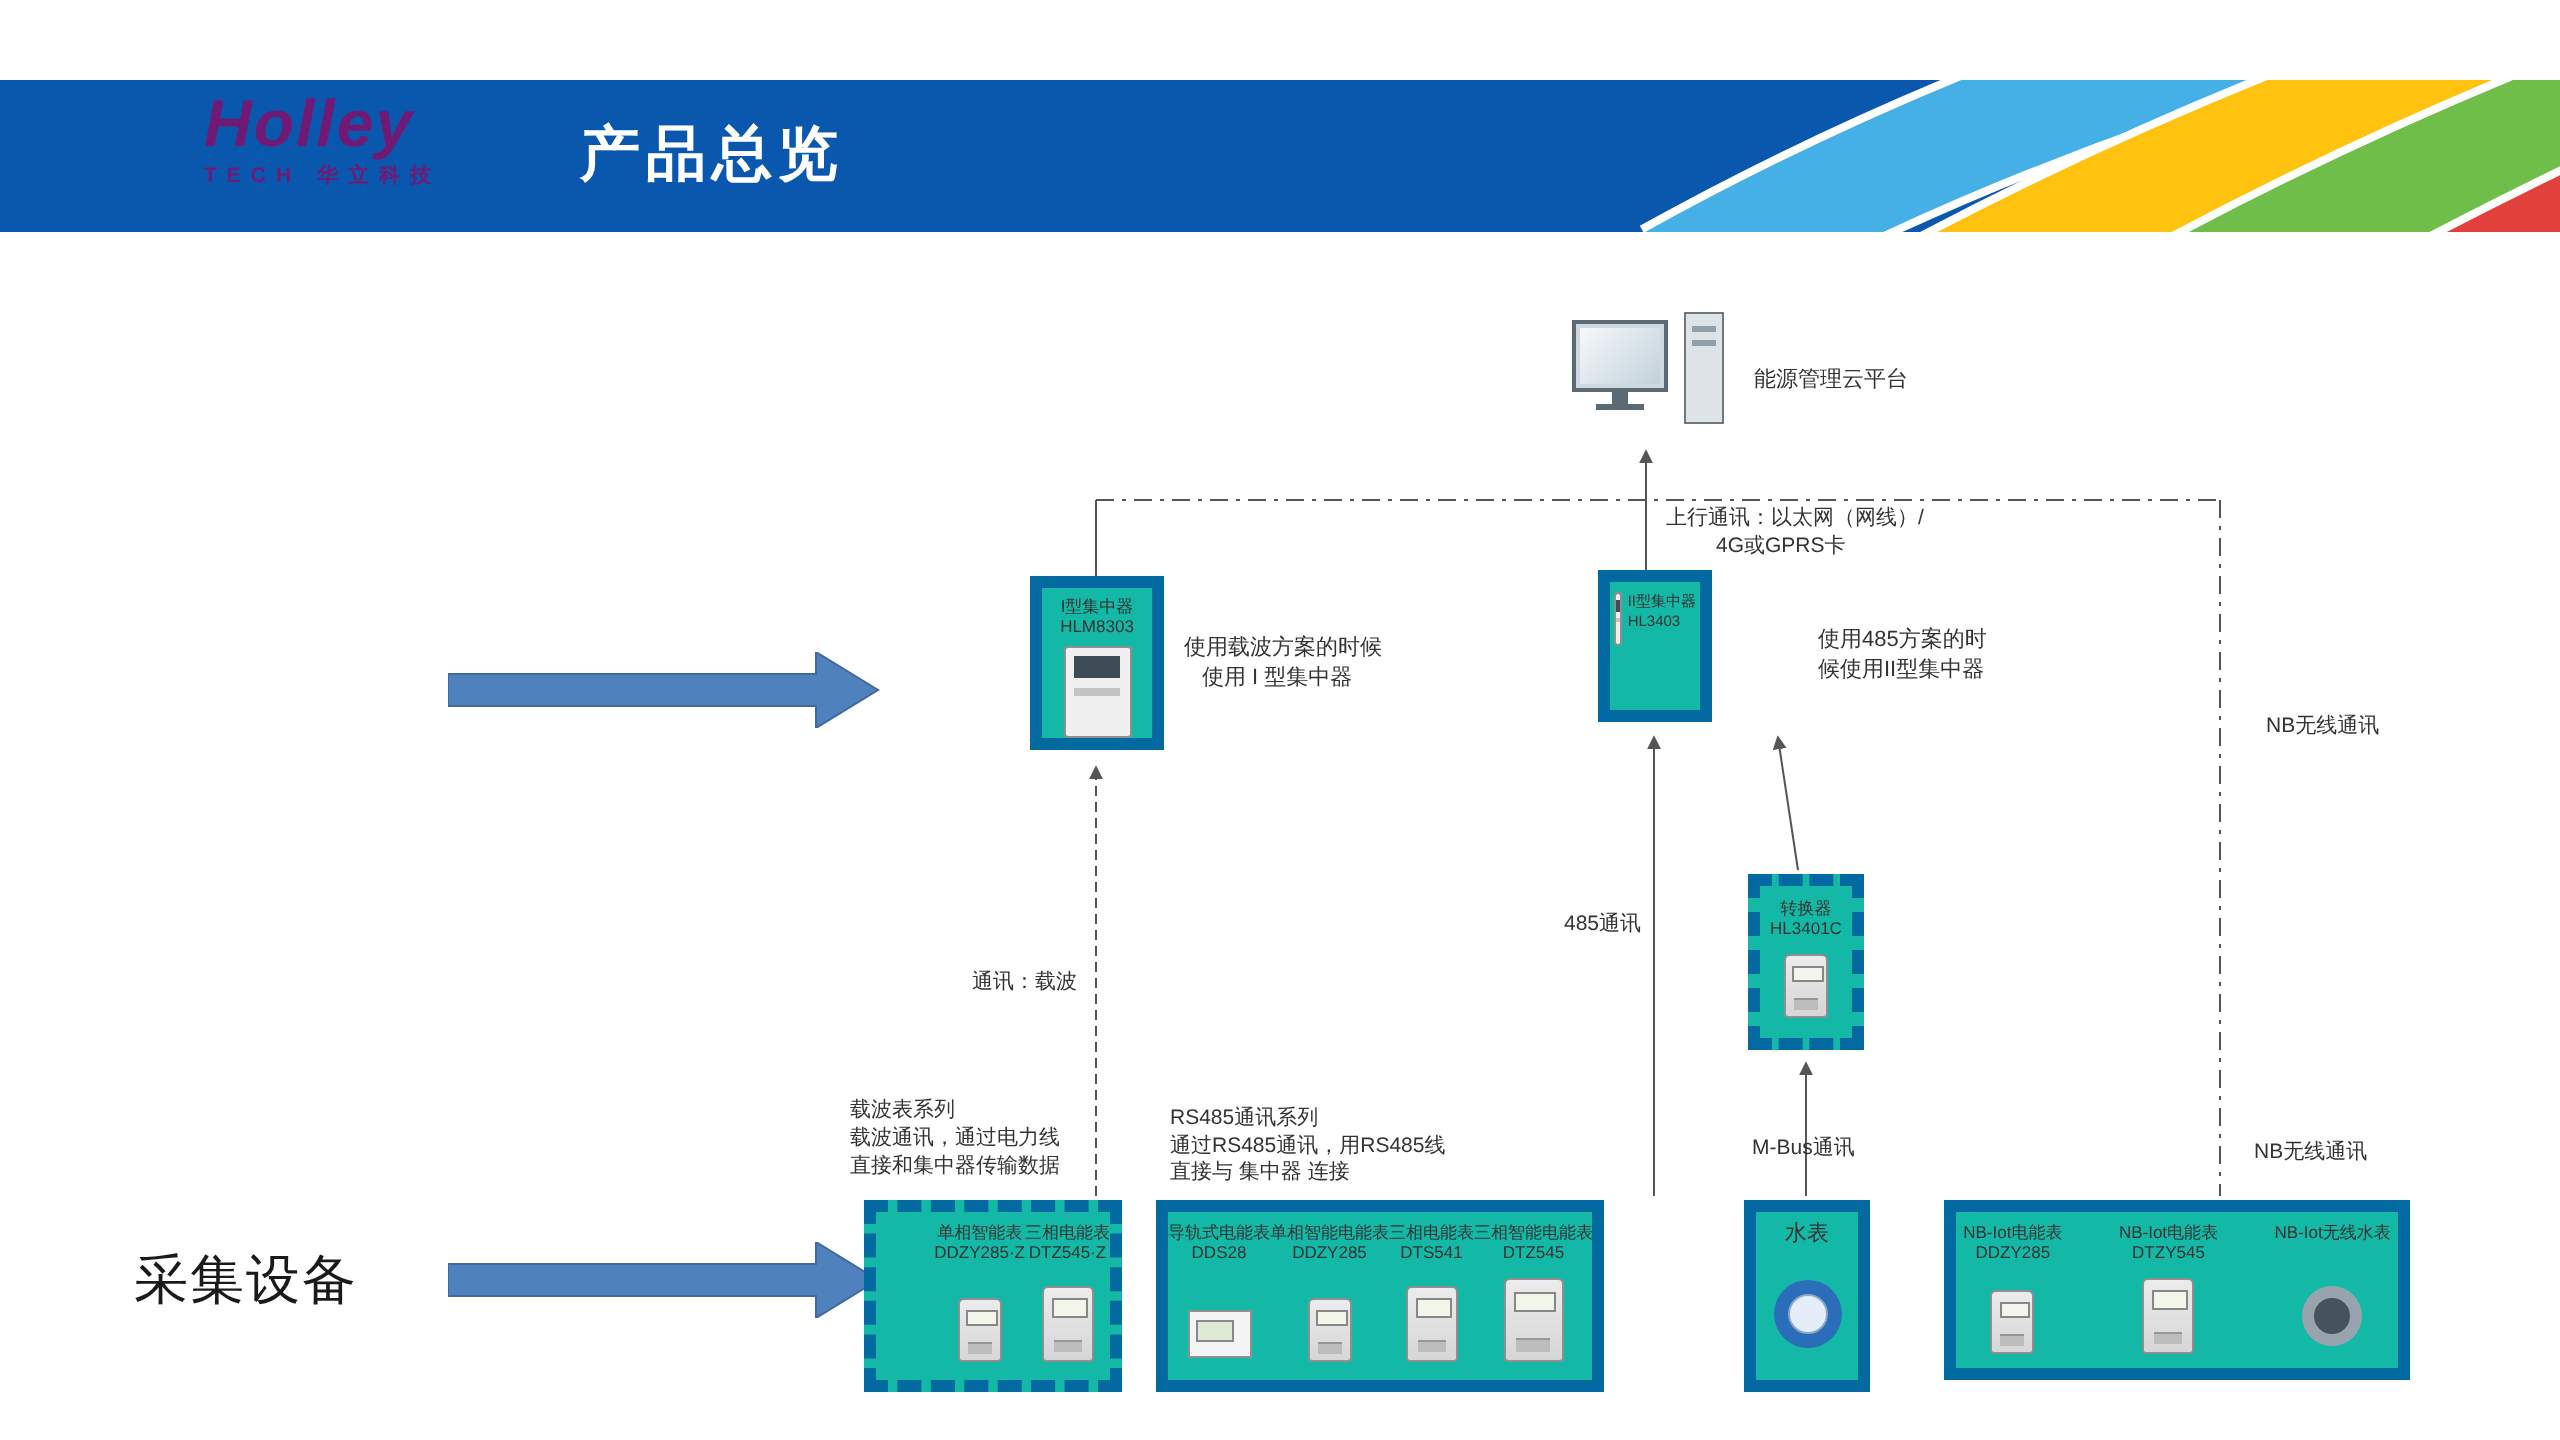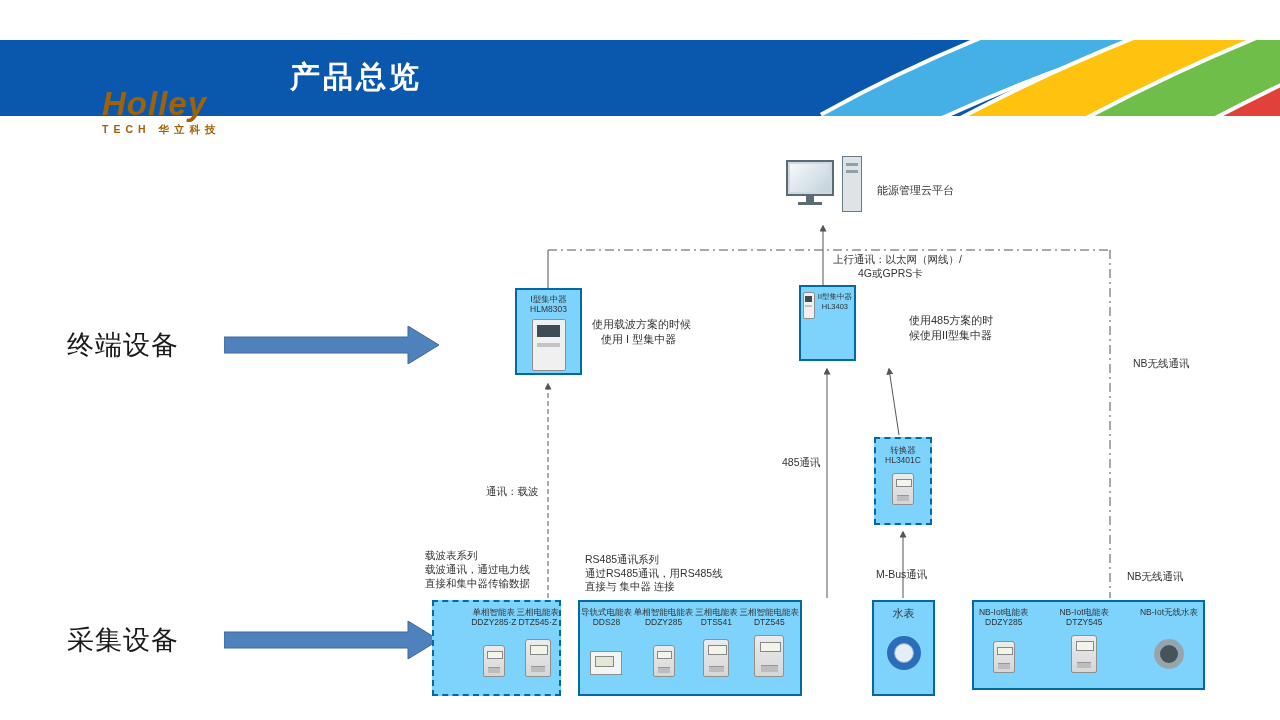--- a/index.html
+++ b/index.html
@@ -10,7 +10,7 @@
   
   .band { position:absolute; left:0; top:40px; width:1280px; height:76px; background:#0a58ad; overflow:hidden; }
   .band-swoosh { position:absolute; right:0; top:0; }
-  .logo { position:absolute; left:102px; top:45px; color:#a16207; z-index:3;margin-top:42px; }
+  .logo { position:absolute; left:102px; top:45px; color:#701a75; z-index:3; }
   .logo-brand { font-size:33px; font-weight:bold; font-style:italic; letter-spacing:1px; line-height:34px; }
   .logo-sub { font-size:10.5px; font-weight:bold; letter-spacing:5px; margin-top:2px; white-space:nowrap; }
   .page-title { position:absolute; left:290px; top:57px; color:#fff; font-size:30px; font-weight:bold; letter-spacing:3px; z-index:3; }

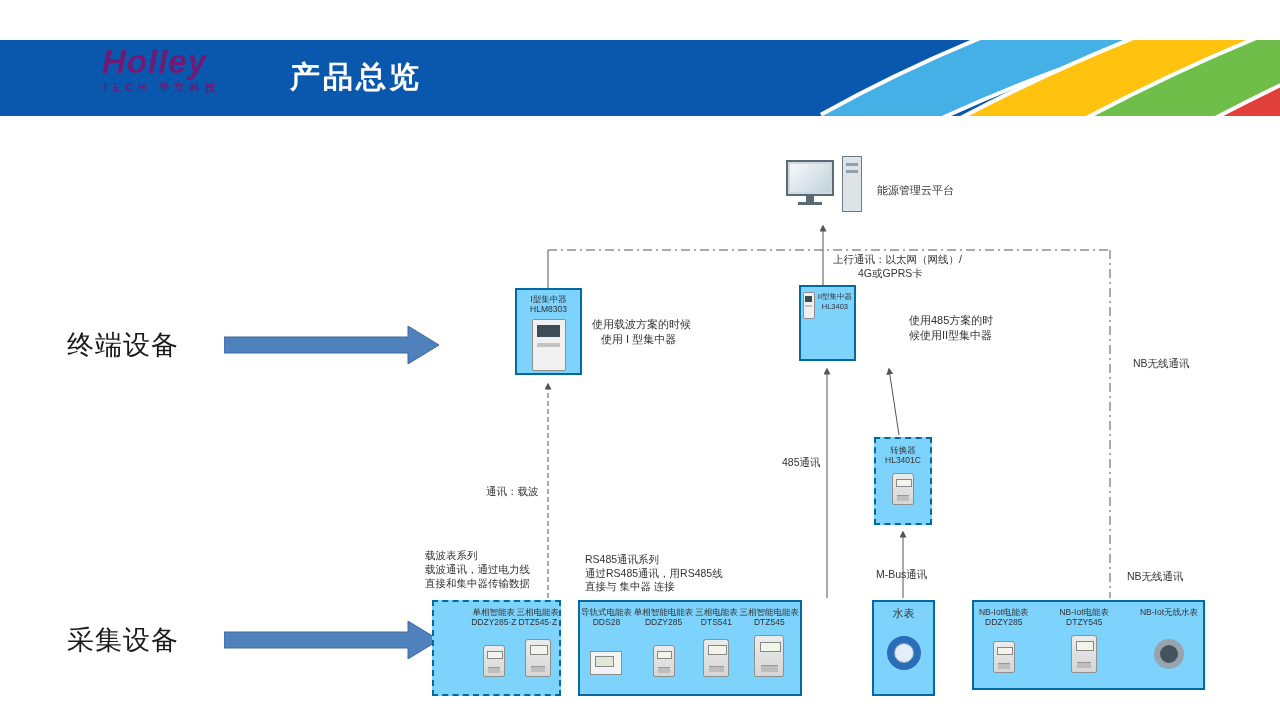--- a/index.html
+++ b/index.html
@@ -30,7 +30,7 @@
   .dtext.center { white-space:normal; }
 
   
-  .dev-box { position:absolute; background:#7dd3fc; border:2px solid #0369a1; }
+  .dev-box { position:absolute; background:#14b8a6; border:6px solid #0369a1; }
   .dev-box.dashed { border-style:dashed; }
   .col { display:flex; flex-direction:column; align-items:center; }
   .nm { font-size:8.5px; line-height:10px; color:#333; white-space:nowrap; text-align:center; }

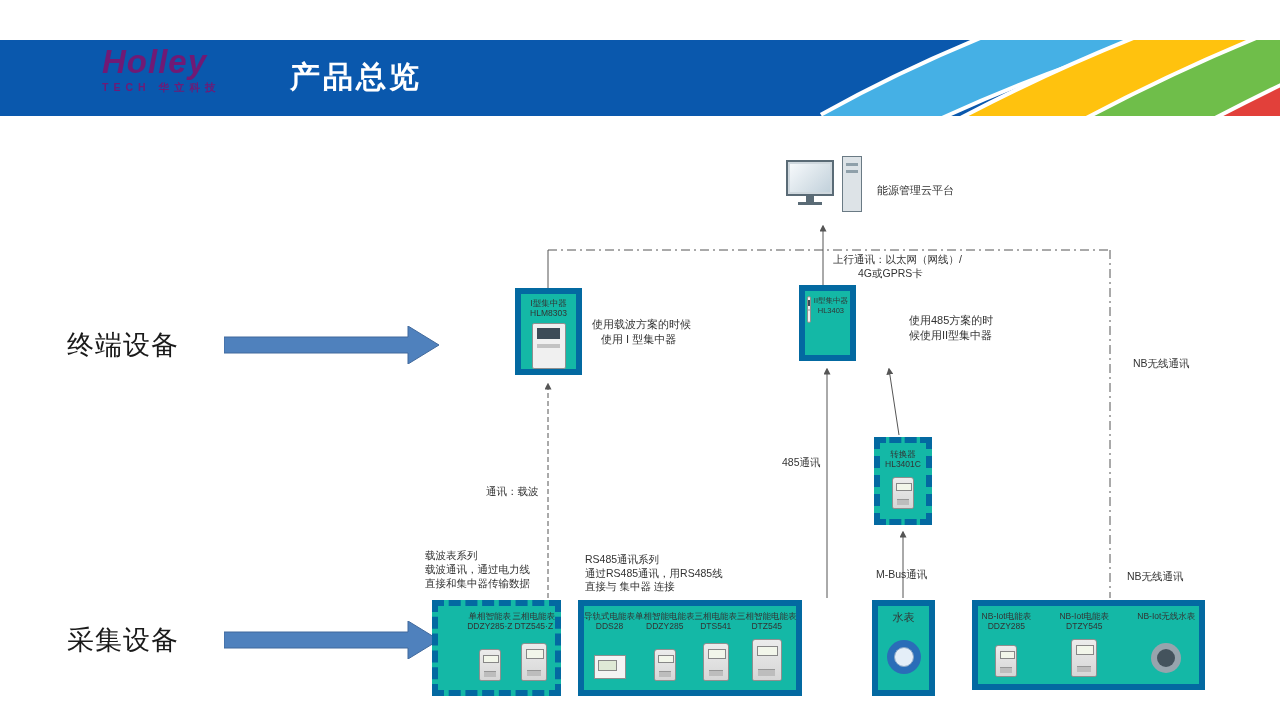--- a/index.html
+++ b/index.html
@@ -153,7 +153,7 @@
   <div class="dev-box" style="left:799px;top:285px;width:57px;height:76px;padding:5px 2px;">
     <div style="display:flex;gap:3px;align-items:flex-start;justify-content:center;">
       <span class="conc-icon small"></span>
-      <span class="col" style="align-items:center;">
+      <span class="col" style="align-items:flex-start;">
         <span class="nm" style="font-size:7.5px;">II型集中器</span>
         <span class="nm" style="font-size:7.5px;">HL3403</span>
       </span>

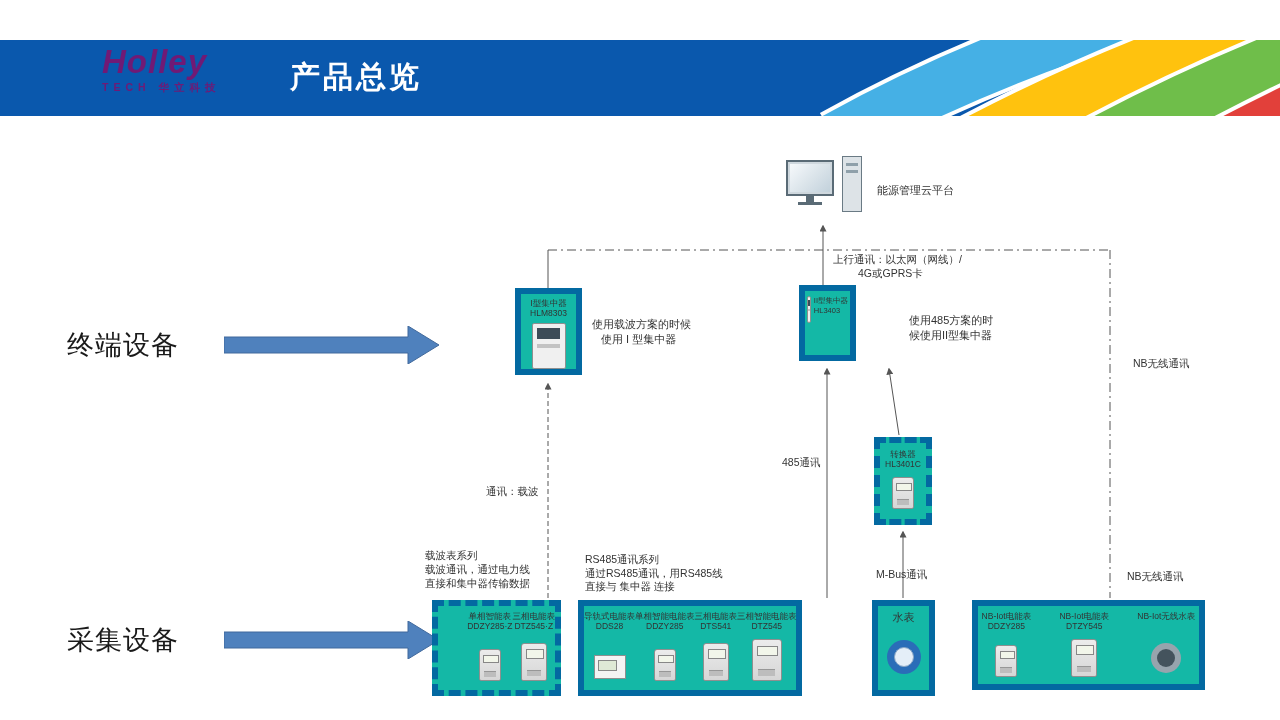--- a/index.html
+++ b/index.html
@@ -98,7 +98,6 @@
   </div>
   <div class="page-title">产品总览</div>
 
-  <div class="side-label" style="left:67px;top:327px;">终端设备</div>
   <svg class="big-arrow" style="left:224px;top:326px;" width="216" height="38">
     <polygon points="0,11 184,11 184,0 215,19 184,38 184,27 0,27" fill="#4f81bd" stroke="#41699c" stroke-width="1"></polygon>
   </svg>

